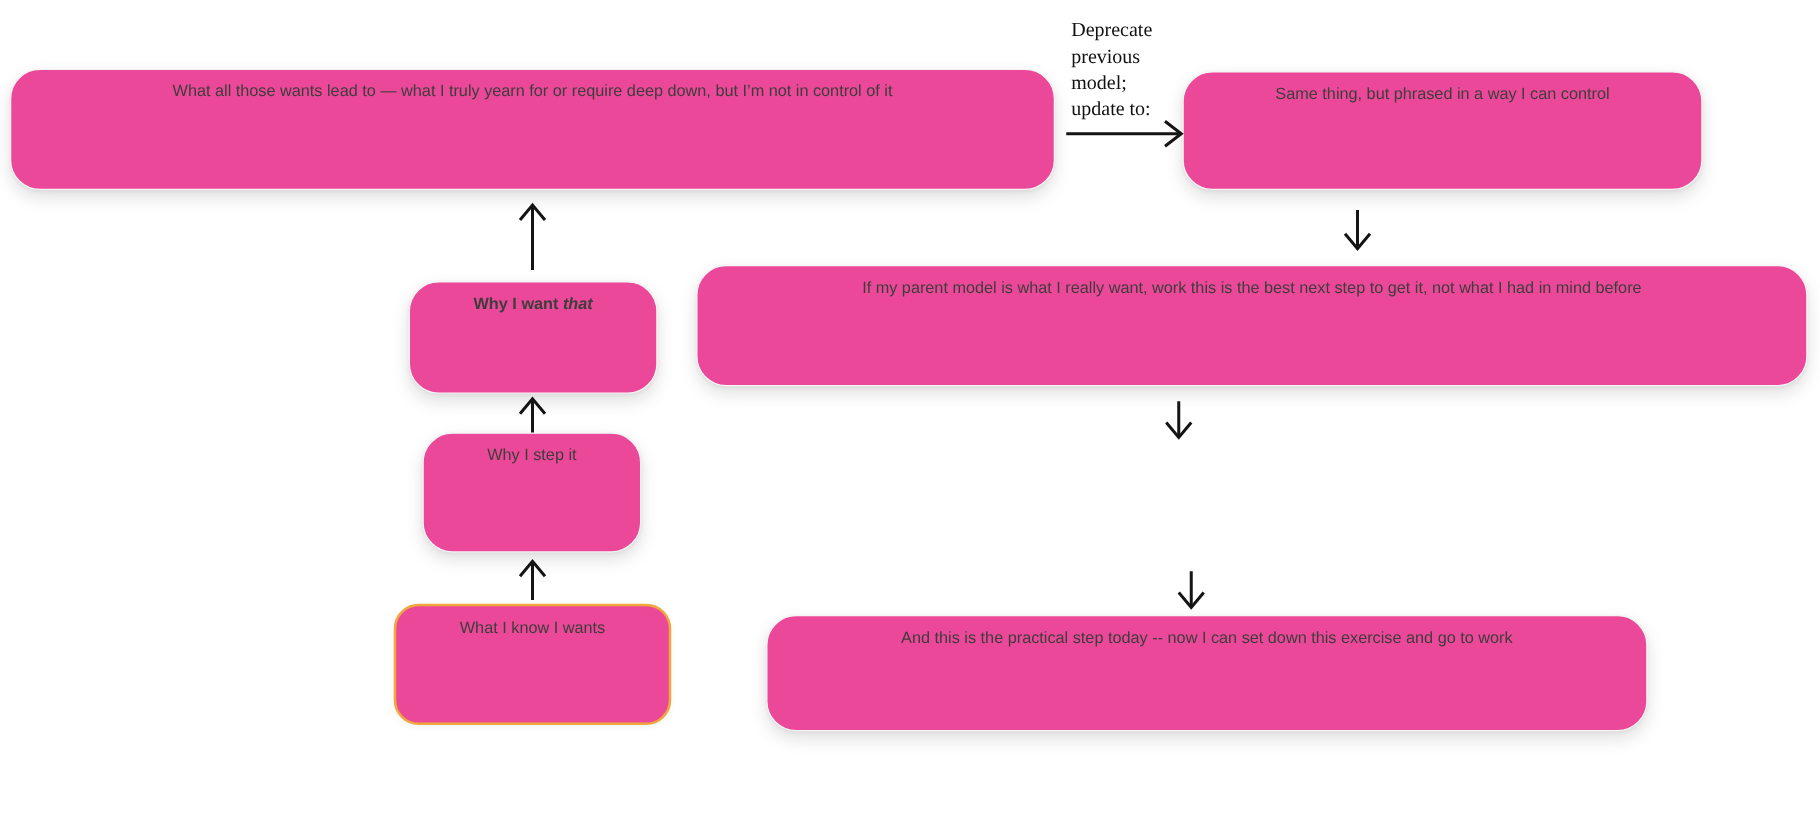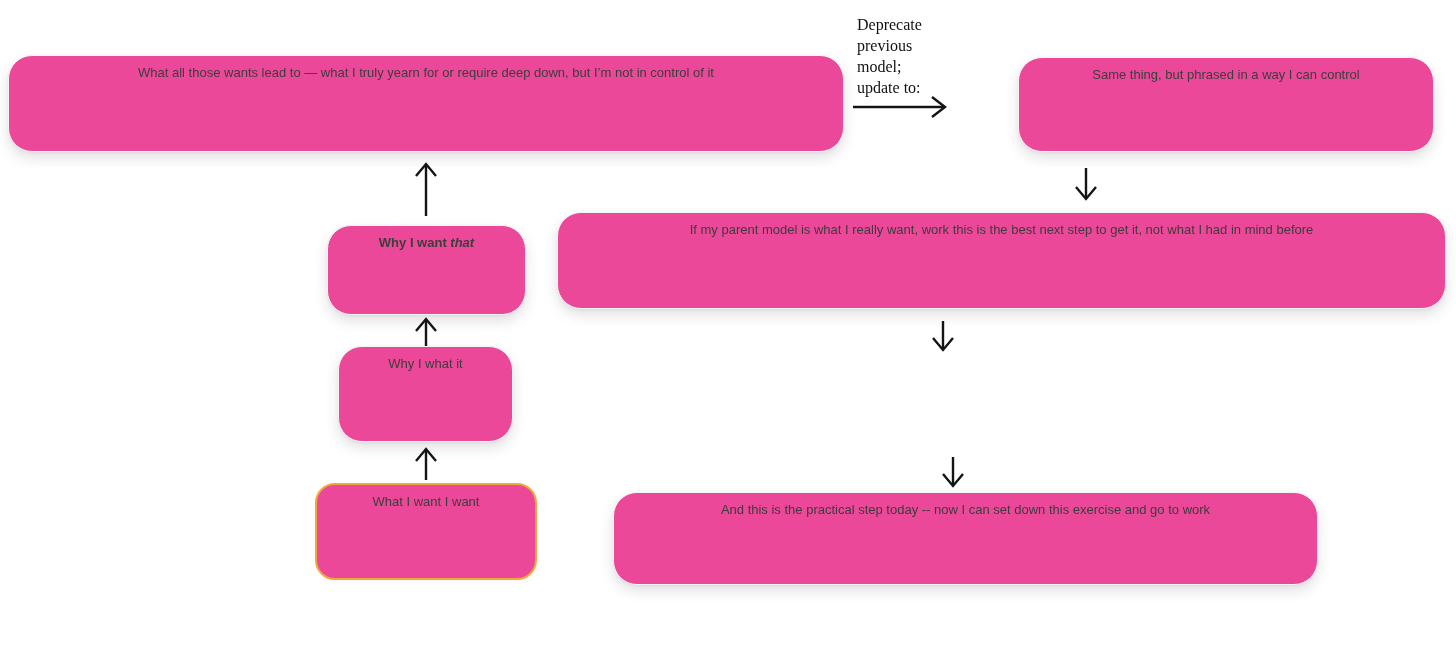--- a/index.html
+++ b/index.html
@@ -56,7 +56,7 @@
   }
   
   #node-parent       { left: 8px;   top: 55px;  width: 836px; height: 97px; }
-  #node-controllable { left: 1018px; top: 57px;  width: 416px; height: 95px; }
+  #node-controllable { left: 946px; top: 57px;  width: 416px; height: 95px; }
   #node-next-step    { left: 557px; top: 212px; width: 889px; height: 97px; }
   #node-tactical     { left: 638px; top: 355px; width: 647px; height: 93px; }
   #node-practical    { left: 613px; top: 492px; width: 705px; height: 93px; }

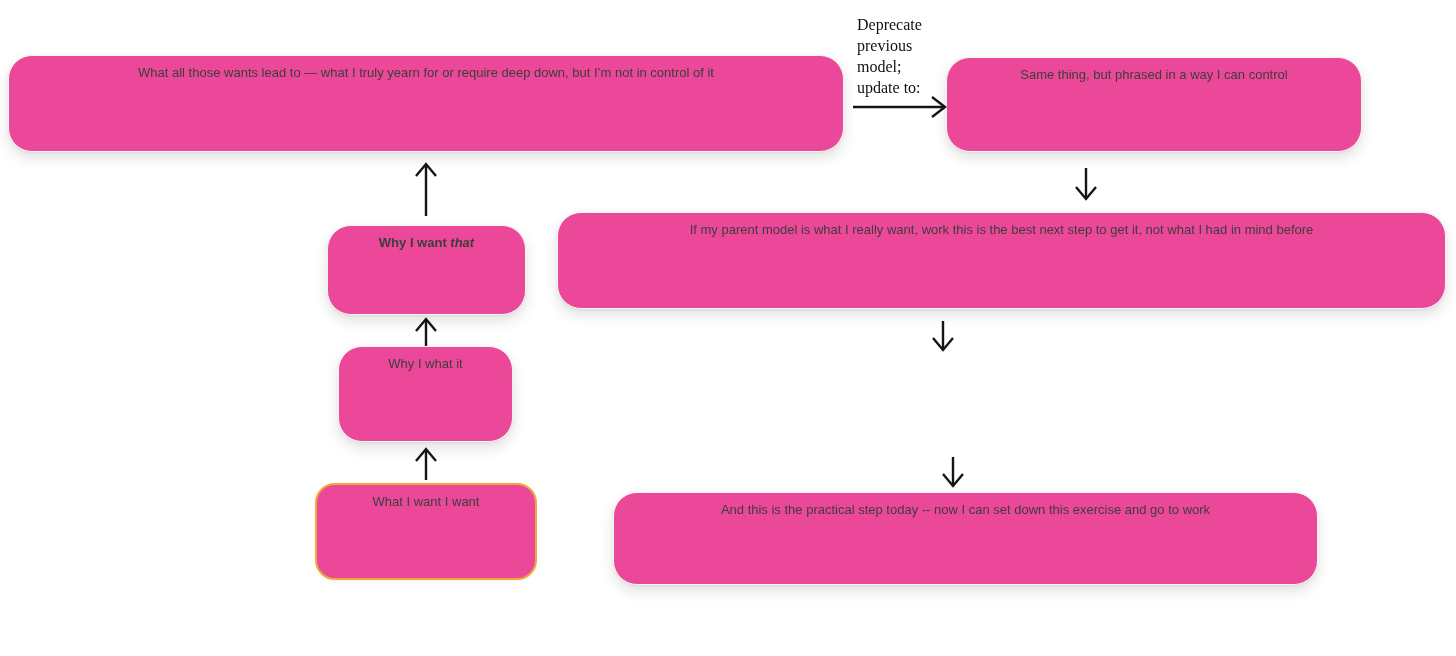--- a/index.html
+++ b/index.html
@@ -91,7 +91,7 @@
   </div>
 
   <div class="node" id="node-why-it">
-    <span>Why I what it</span>
+    <span>Why I step it</span>
   </div>
 
   <div class="node highlight" id="node-known-want">

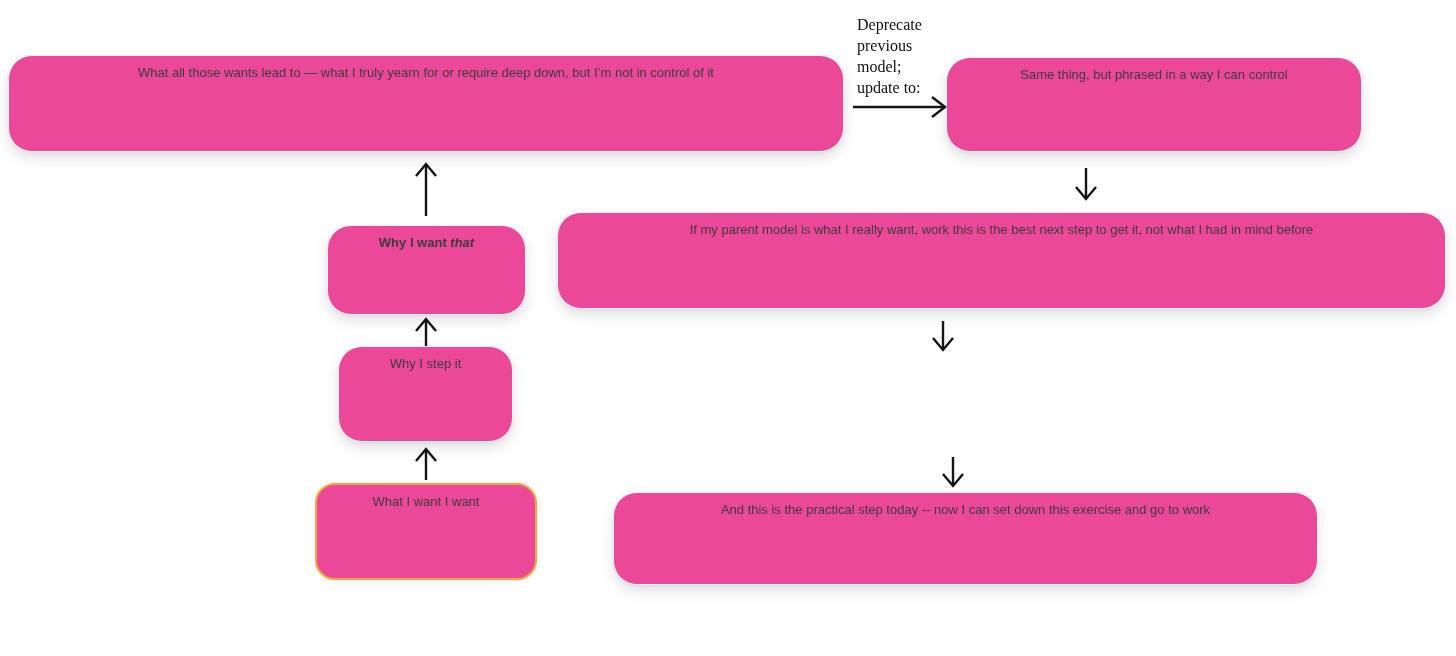--- a/index.html
+++ b/index.html
@@ -95,7 +95,7 @@
   </div>
 
   <div class="node highlight" id="node-known-want">
-    <span>What I want I want</span>
+    <span>What I know I wants</span>
   </div>
 
   <div class="edge-label">Deprecate

